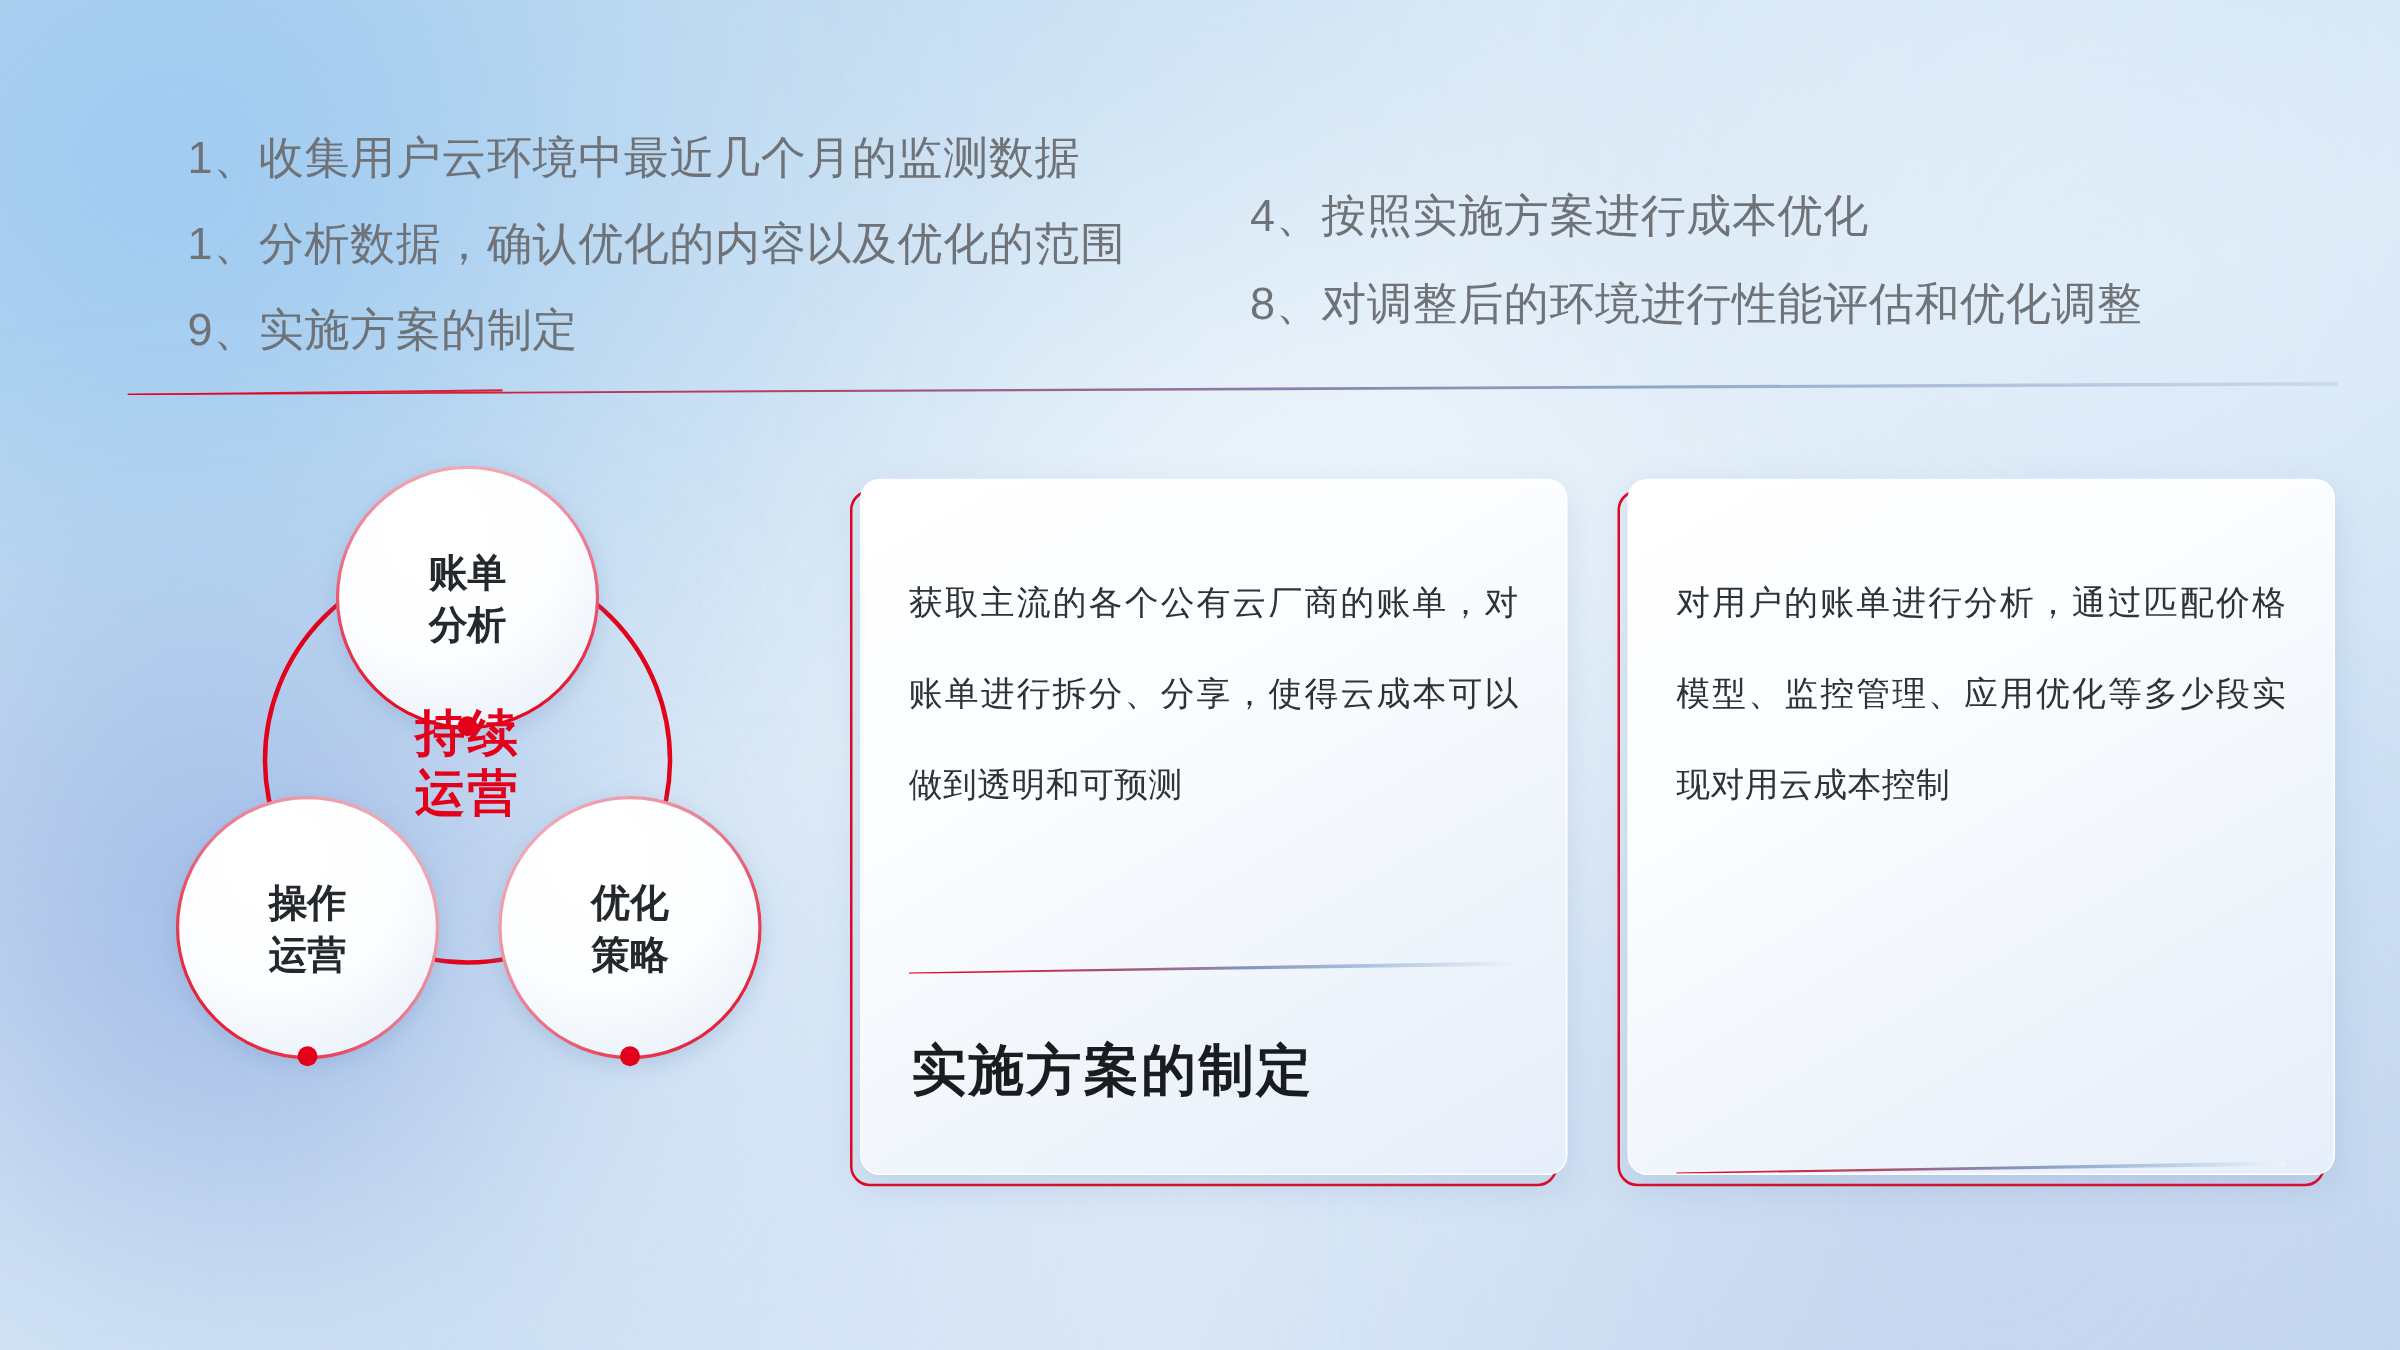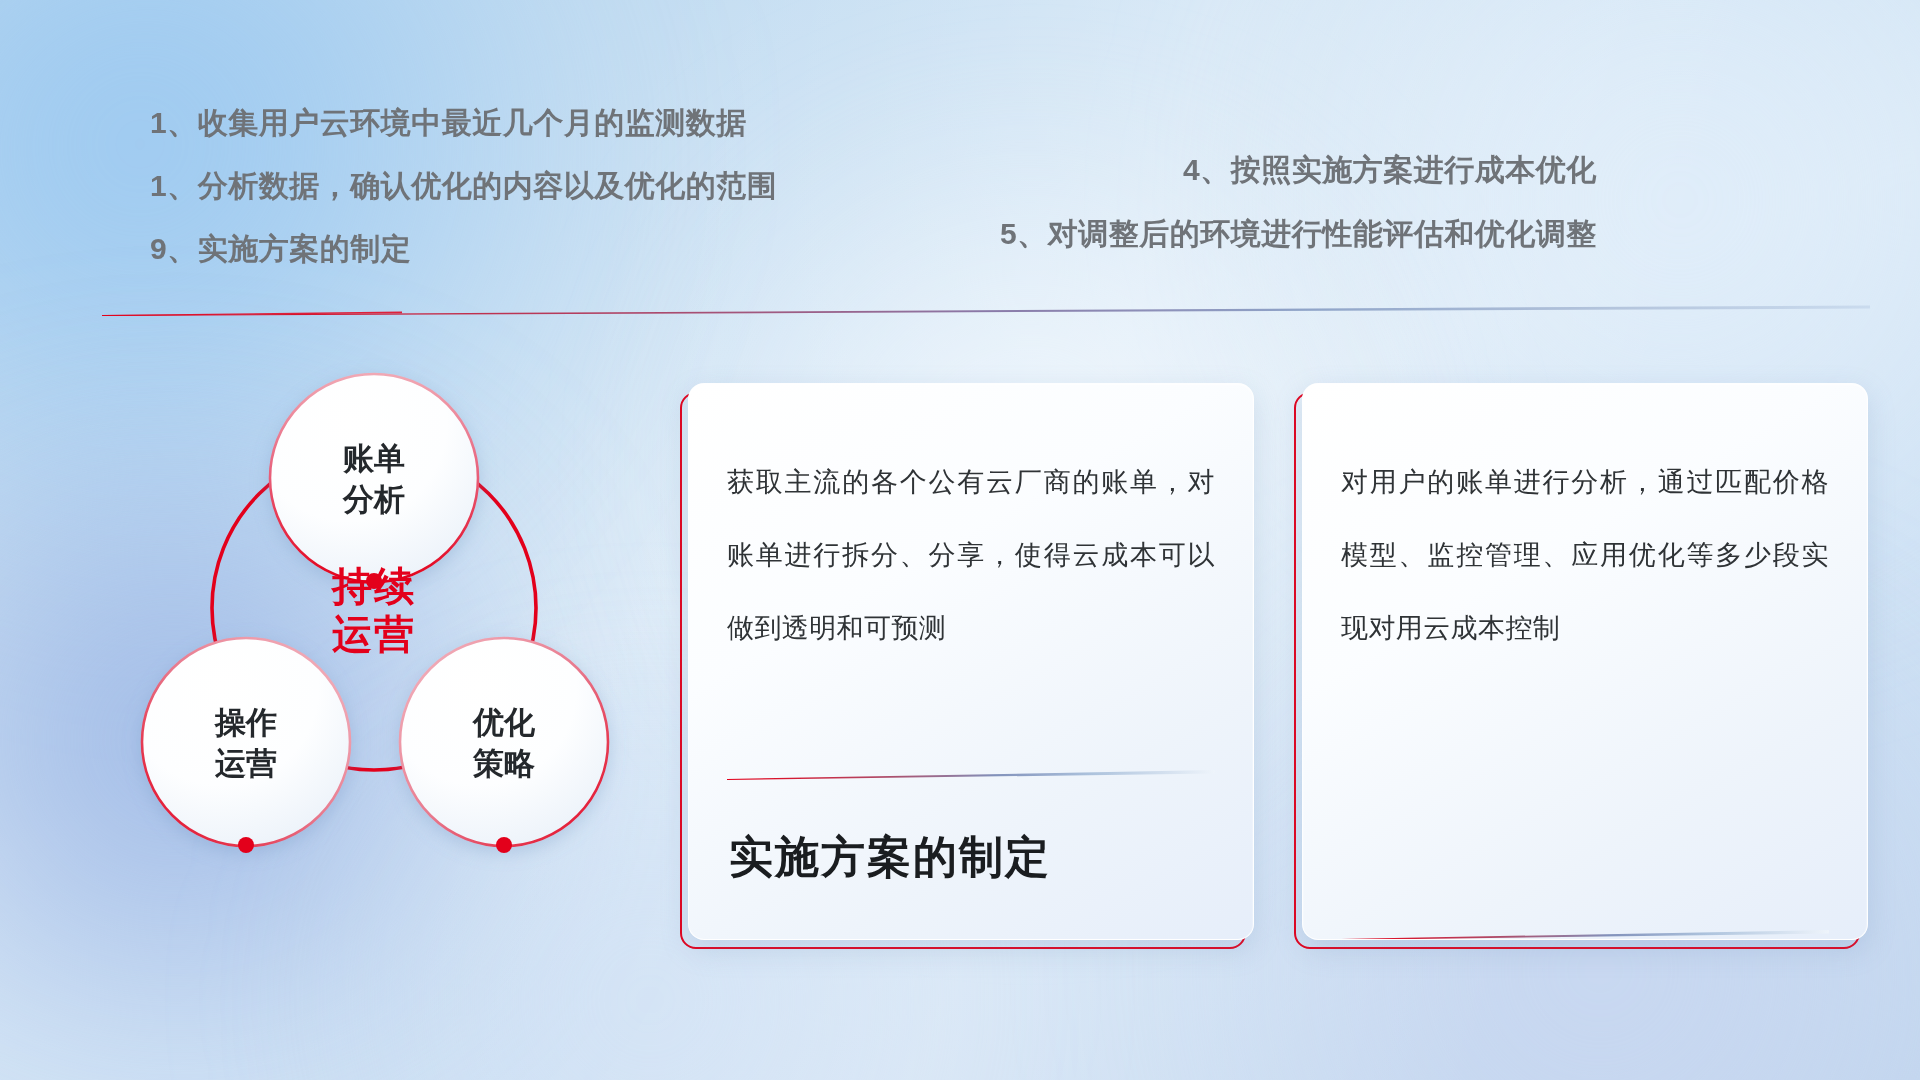--- a/index.html
+++ b/index.html
@@ -41,9 +41,9 @@
   .col-left  { left:150px; top:108px; }
   .col-right { left:1000px; top:155px;text-align:right; }
   .step-line {
-    font-size:30px; line-height:1.0; color:#6f7378;
+    font-size:36px; line-height:1.0; color:#6f7378;
     letter-spacing:.5px; white-space:nowrap; margin-bottom:33px;
-    font-weight:700;
+    font-weight:400;
   }
   .col-right .step-line { margin-bottom:34px; }
 

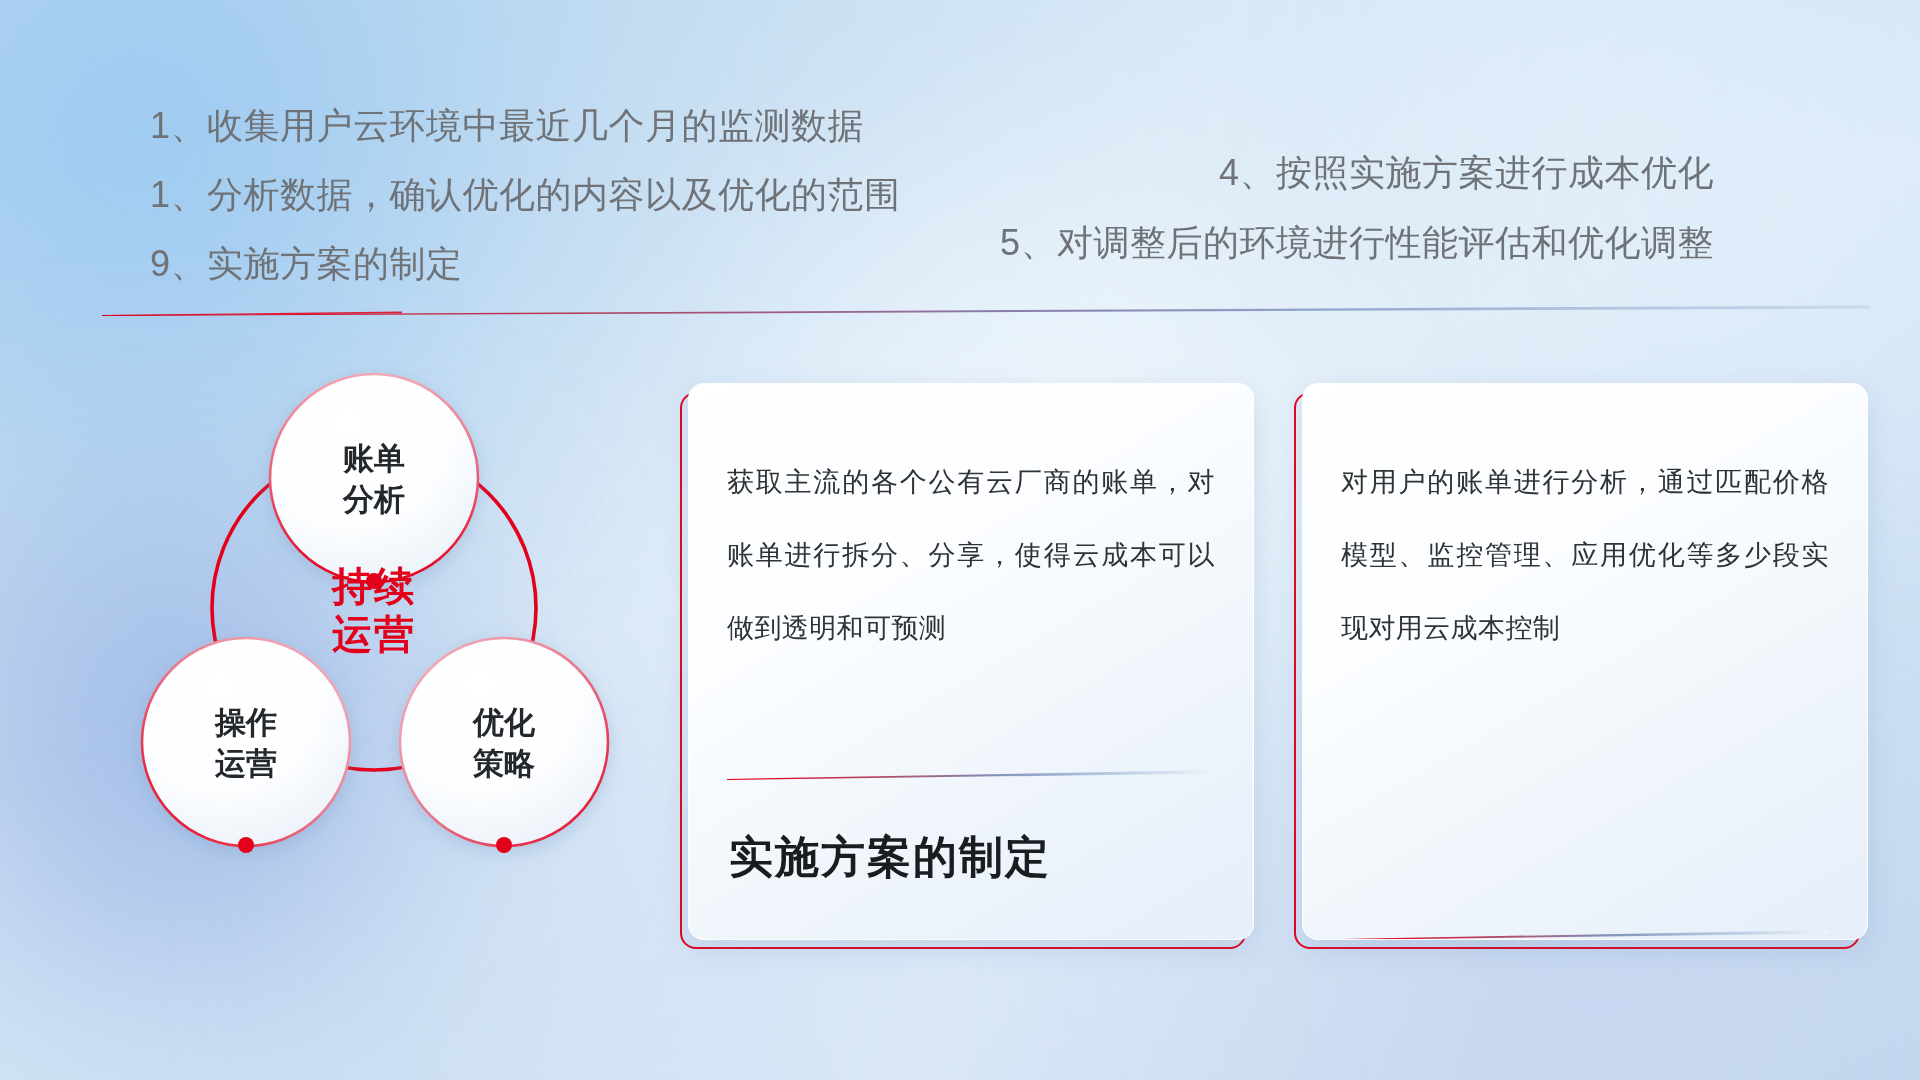--- a/index.html
+++ b/index.html
@@ -39,7 +39,7 @@
   #steps { position:absolute; left:0; top:0; width:1920px; height:300px; }
   .step-col { position:absolute; }
   .col-left  { left:150px; top:108px; }
-  .col-right { left:1000px; top:155px;text-align:right; }
+  .col-right { left:1000px; top:155px; }
   .step-line {
     font-size:36px; line-height:1.0; color:#6f7378;
     letter-spacing:.5px; white-space:nowrap; margin-bottom:33px;

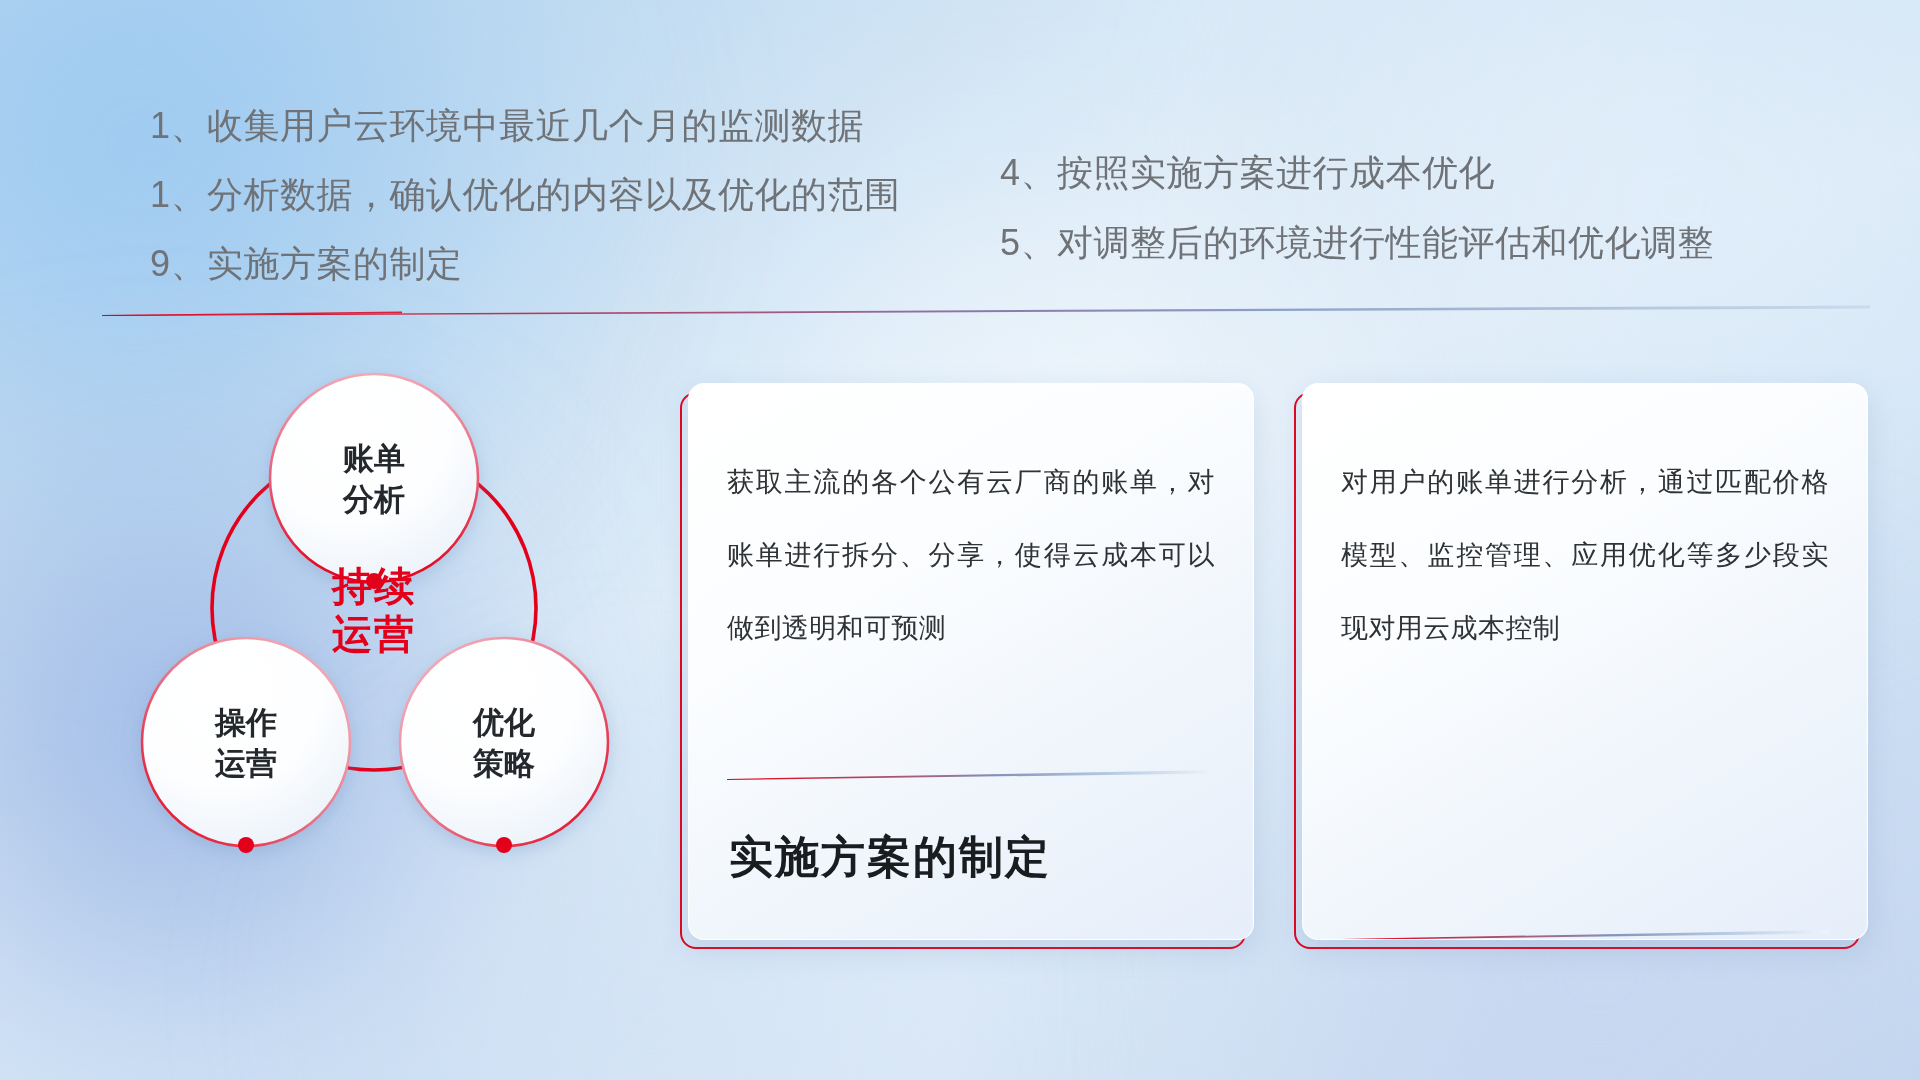--- a/index.html
+++ b/index.html
@@ -109,7 +109,7 @@
   </div>
   <div class="step-col col-right">
     <div class="step-line">4、按照实施方案进行成本优化</div>
-    <div class="step-line">5、对调整后的环境进行性能评估和优化调整</div>
+    <div class="step-line">8、对调整后的环境进行性能评估和优化调整</div>
   </div>
 </div>
 

